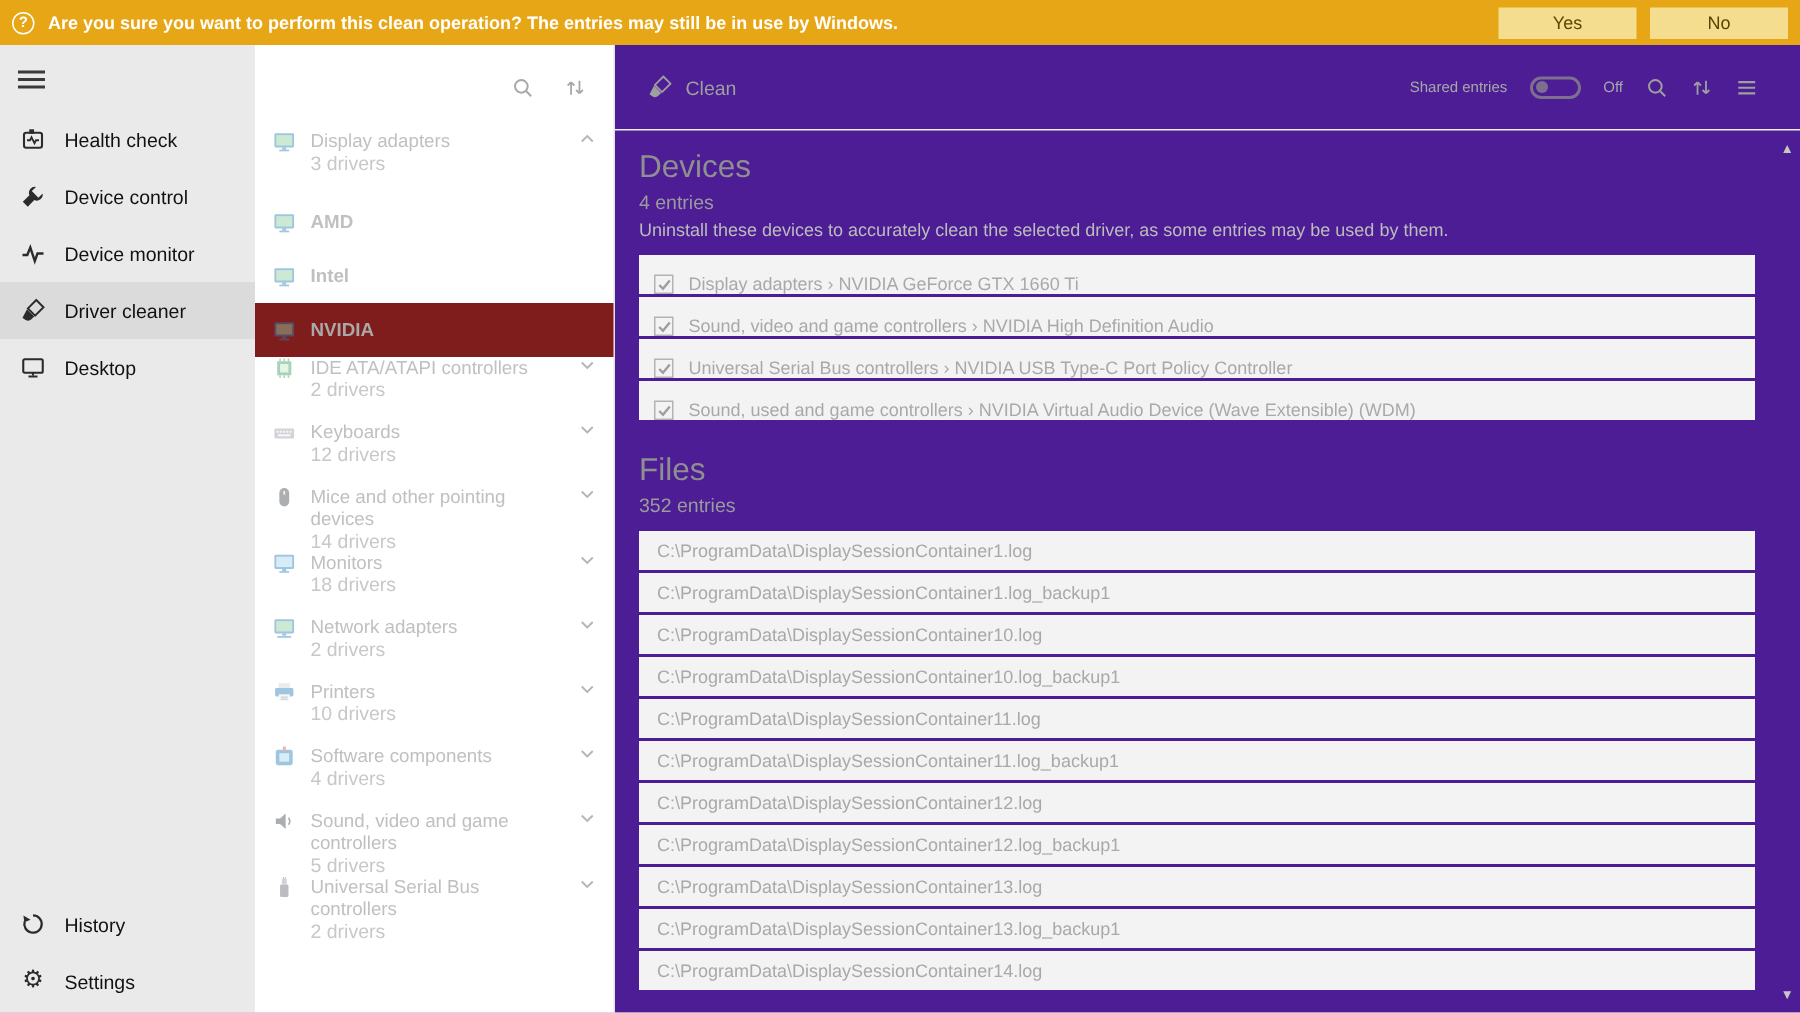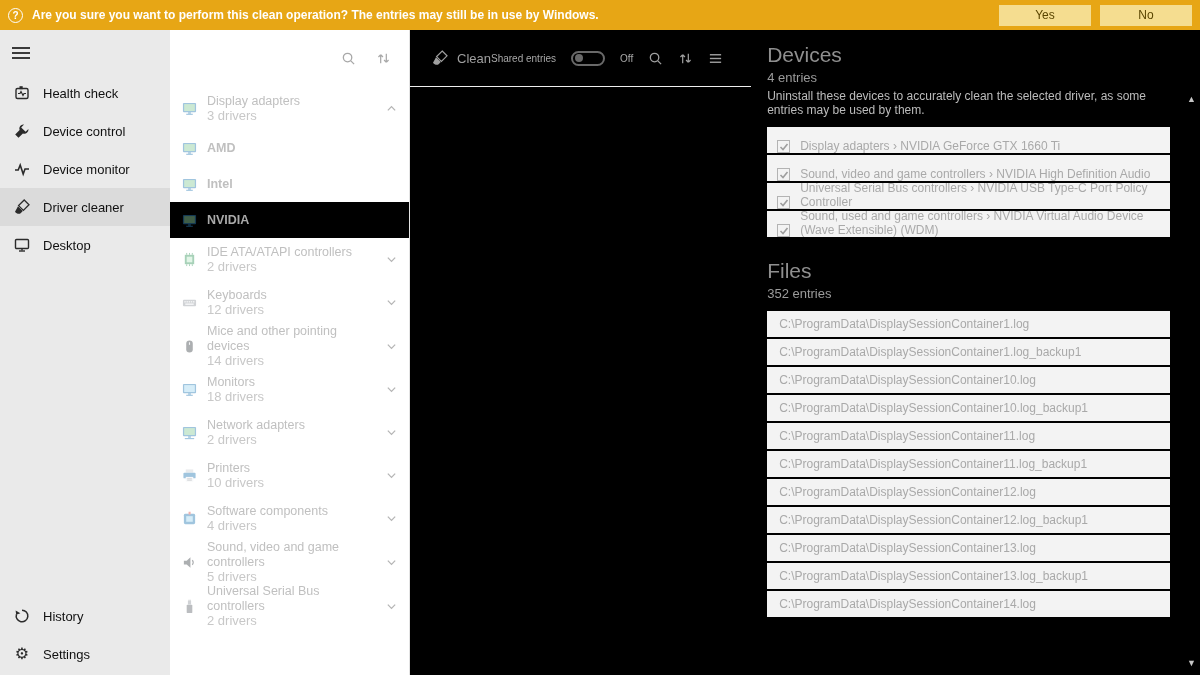--- a/index.html
+++ b/index.html
@@ -49,7 +49,7 @@
   .chev { margin-left:auto; color:#b5b5b5; display:flex; cursor:pointer; }
 
   
-  .main { flex:1; position:relative; background:#000000; display:flex; flex-direction:row; }
+  .main { flex:1; position:relative; background:#4c1d95; display:flex; flex-direction:column; }
   .toolbar { height:57px; border-bottom:1px solid #ededed; display:flex;
     align-items:center; padding:0 28px 0 22px; }
   .toolbar-left { display:flex; align-items:center; gap:9px; font-size:13px; color:#9f9f9f; }

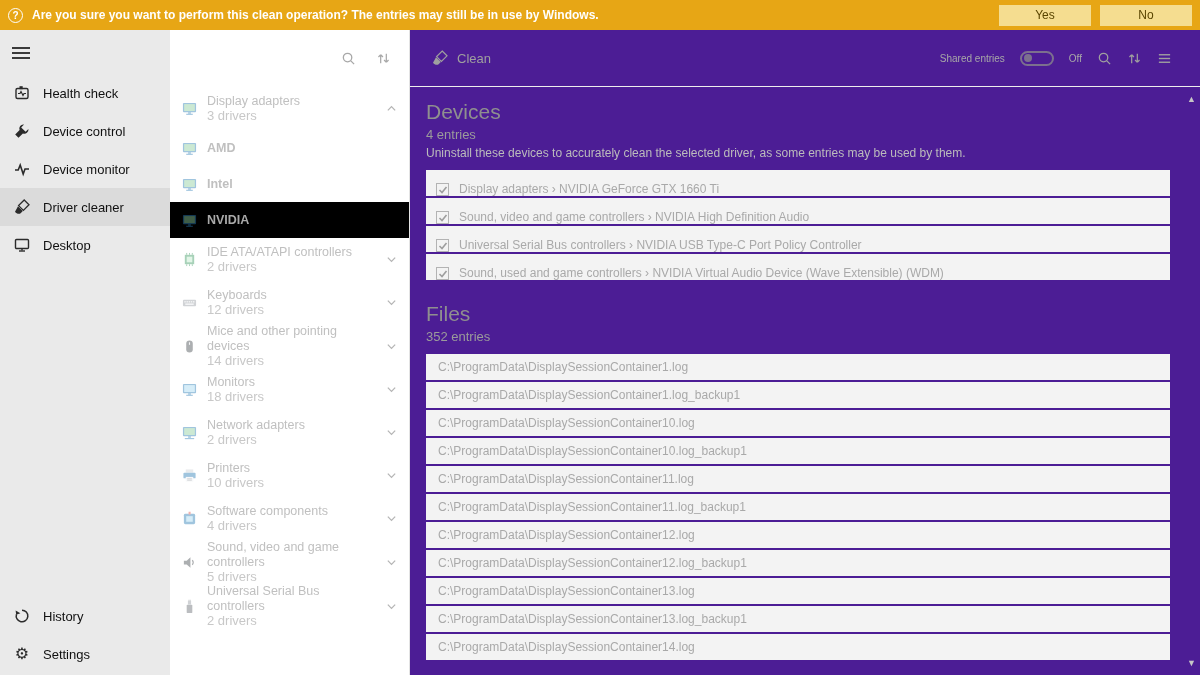--- a/index.html
+++ b/index.html
@@ -37,7 +37,7 @@
   .tree-header { height:57px; display:flex; align-items:center; justify-content:flex-end;
     gap:20px; padding-right:18px; color:#a8a8a8; }
   .tree-header .hicon { cursor:pointer; display:flex; }
-  .tree-group { min-height:43px; display:flex; align-items:center; gap:10px;
+  .tree-group { min-height:43px; display:flex; gap:10px;
     padding:0 12px; cursor:pointer; }
   .tgl { display:flex; flex-direction:column; }
   .tname { font-size:12.5px; color:#c0c0c0; line-height:15px; }

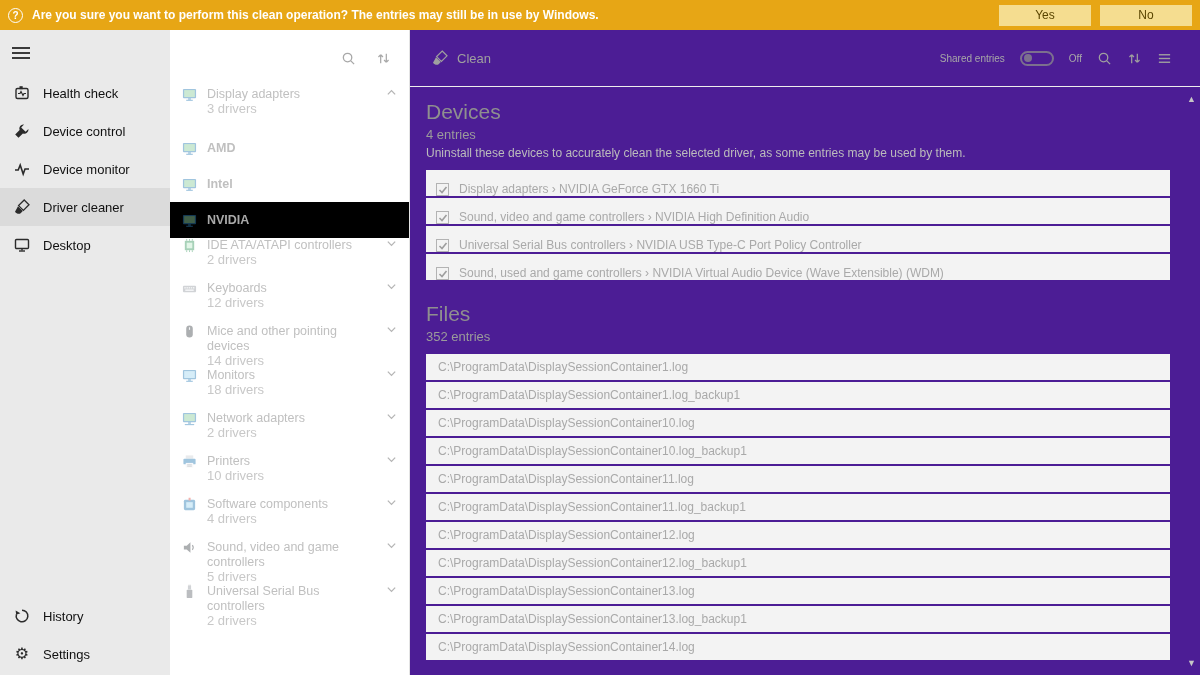--- a/index.html
+++ b/index.html
@@ -44,7 +44,7 @@
   .tsub  { font-size:13px; color:#c8c8c8; line-height:14px; }
   .tree-child { height:36px; display:flex; align-items:center; gap:10px;
     padding-left:12px; font-size:12.5px; color:#c0c0c0; cursor:pointer;font-weight:bold; }
-  .tree-child.selected { background:#000000; color:#a9a9a9; }
+  .tree-child.selected { background:#7f1d1d; color:#a9a9a9; }
   .ticon { width:15px; height:15px; opacity:.45; display:flex; flex:0 0 auto; }
   .chev { margin-left:auto; color:#b5b5b5; display:flex; cursor:pointer; }
 

